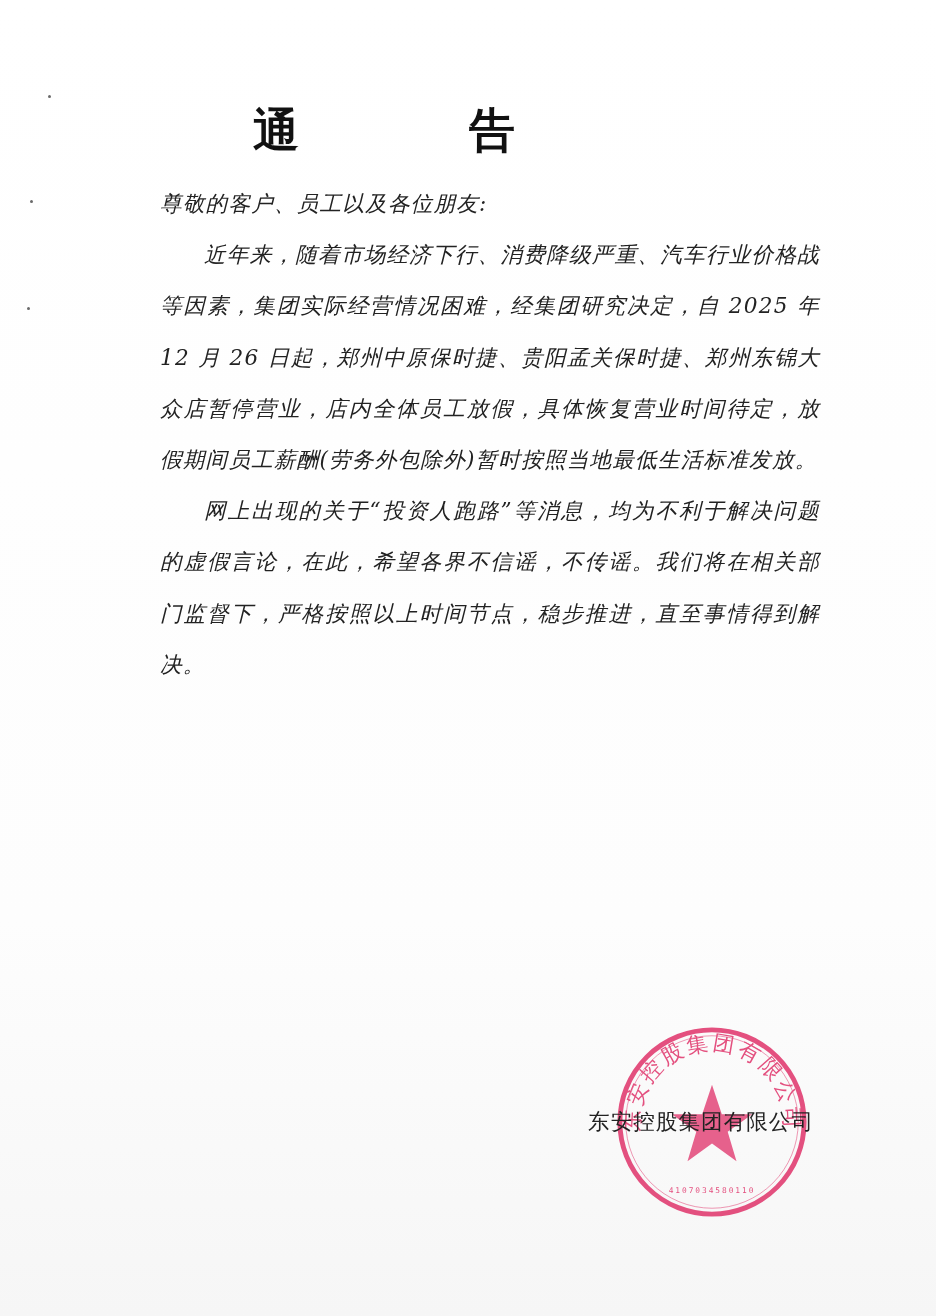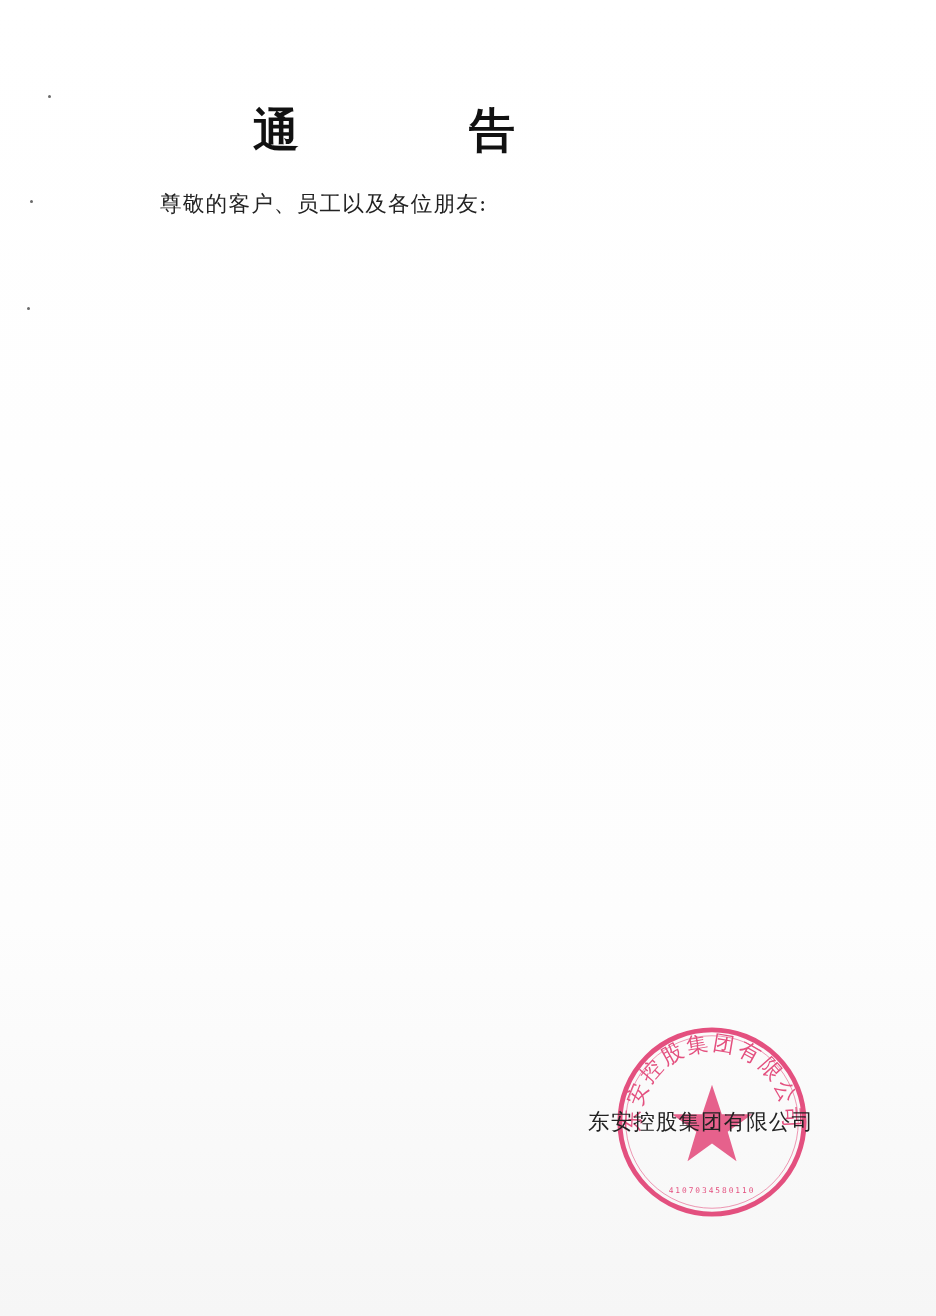--- a/index.html
+++ b/index.html
@@ -51,6 +51,7 @@
       color: #222;
       text-align: justify;
       text-justify: inter-character;
+      font-style: italic;
     }
     .body-text p {
       margin: 0;

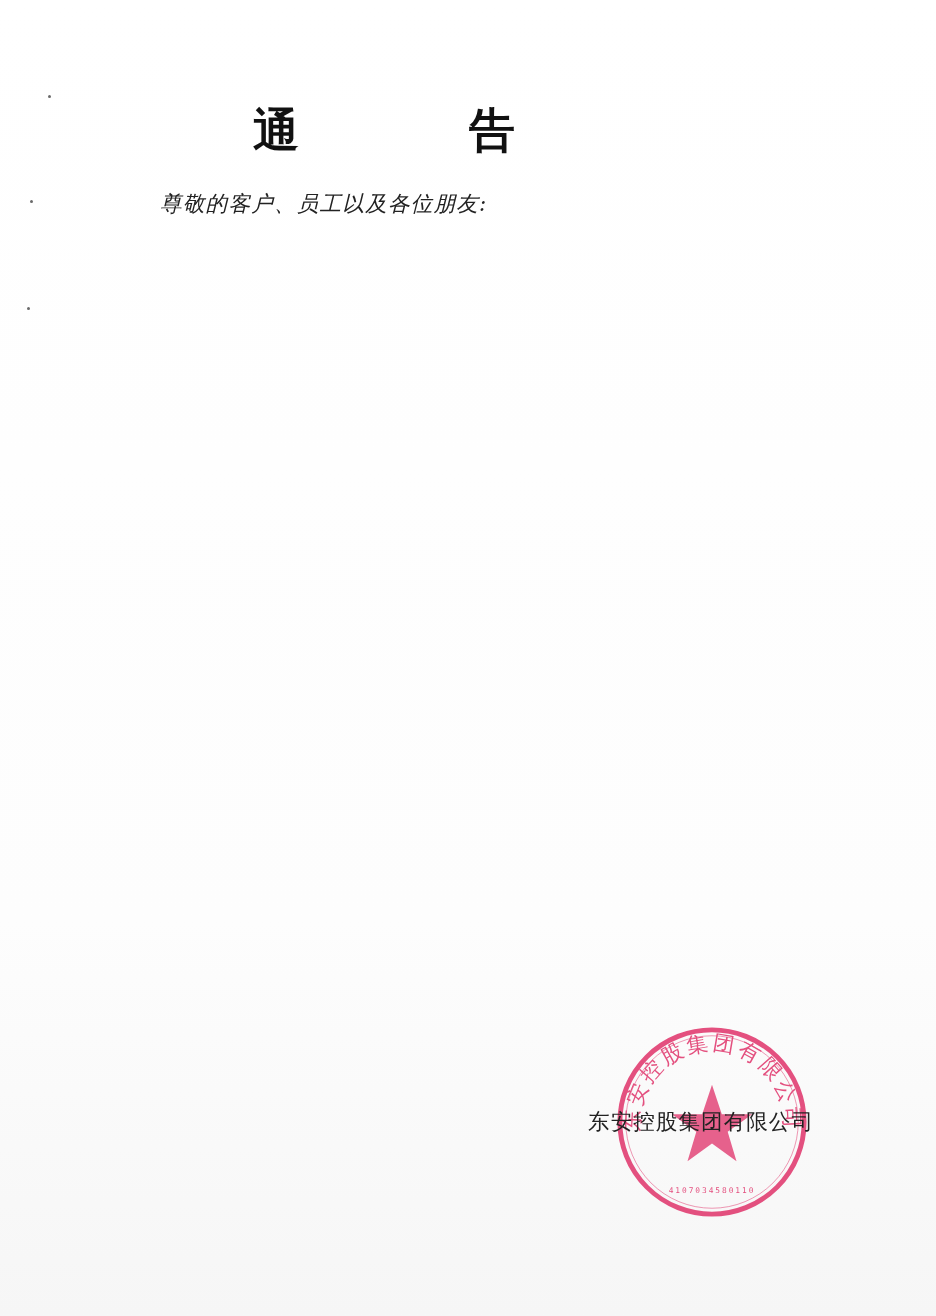--- a/index.html
+++ b/index.html
@@ -99,6 +99,7 @@
 
   <div class="body-text">
     <p class="salutation">尊敬的客户、员工以及各位朋友:</p>
+    <p class="indent">近年来，随着市场经济下行、消费降级严重、汽车行业价格战等因素，集团实际经营情况困难，经集团研究决定，自 2025 年 12 月 26 日起，郑州中原保时捷、贵阳孟关保时捷、郑州东锦大众店暂停营业，店内全体员工放假，具体恢复营业时间待定，放假期间员工薪酬(劳务外包除外)暂时按照当地最低生活标准发放。</p>
   </div>
 
   <svg class="seal" viewBox="0 0 200 200">

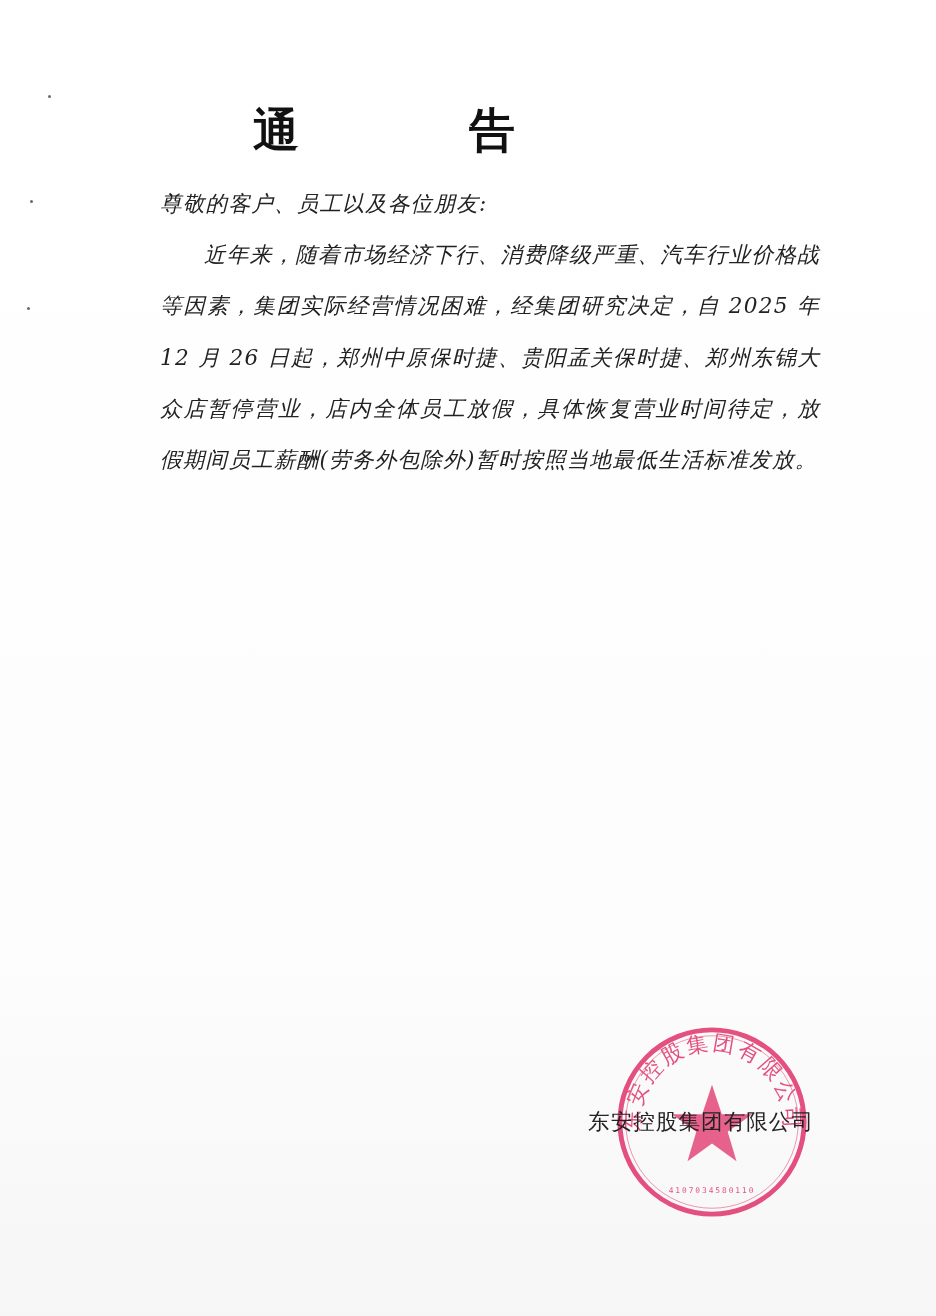--- a/index.html
+++ b/index.html
@@ -100,6 +100,7 @@
   <div class="body-text">
     <p class="salutation">尊敬的客户、员工以及各位朋友:</p>
     <p class="indent">近年来，随着市场经济下行、消费降级严重、汽车行业价格战等因素，集团实际经营情况困难，经集团研究决定，自 2025 年 12 月 26 日起，郑州中原保时捷、贵阳孟关保时捷、郑州东锦大众店暂停营业，店内全体员工放假，具体恢复营业时间待定，放假期间员工薪酬(劳务外包除外)暂时按照当地最低生活标准发放。</p>
+    <p class="indent">网上出现的关于“投资人跑路”等消息，均为不利于解决问题的虚假言论，在此，希望各界不信谣，不传谣。我们将在相关部门监督下，严格按照以上时间节点，稳步推进，直至事情得到解决。</p>
   </div>
 
   <svg class="seal" viewBox="0 0 200 200">

